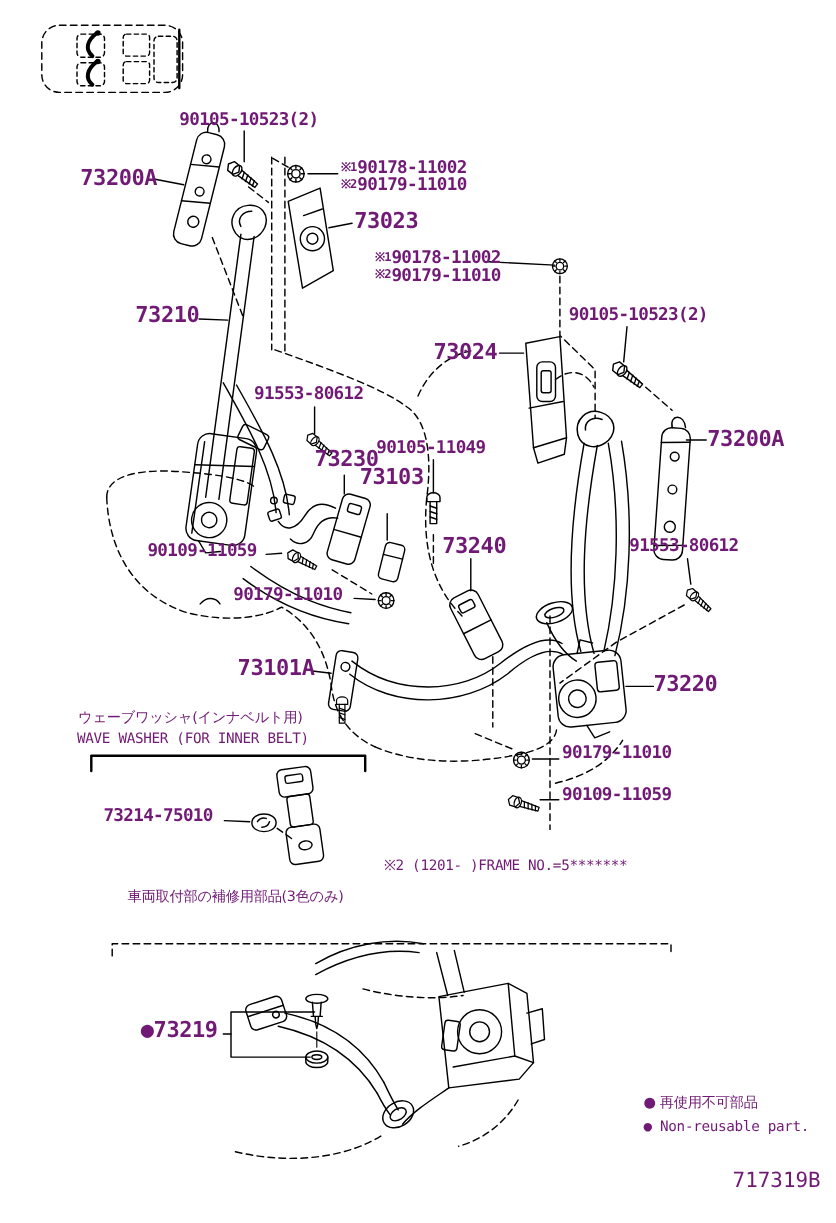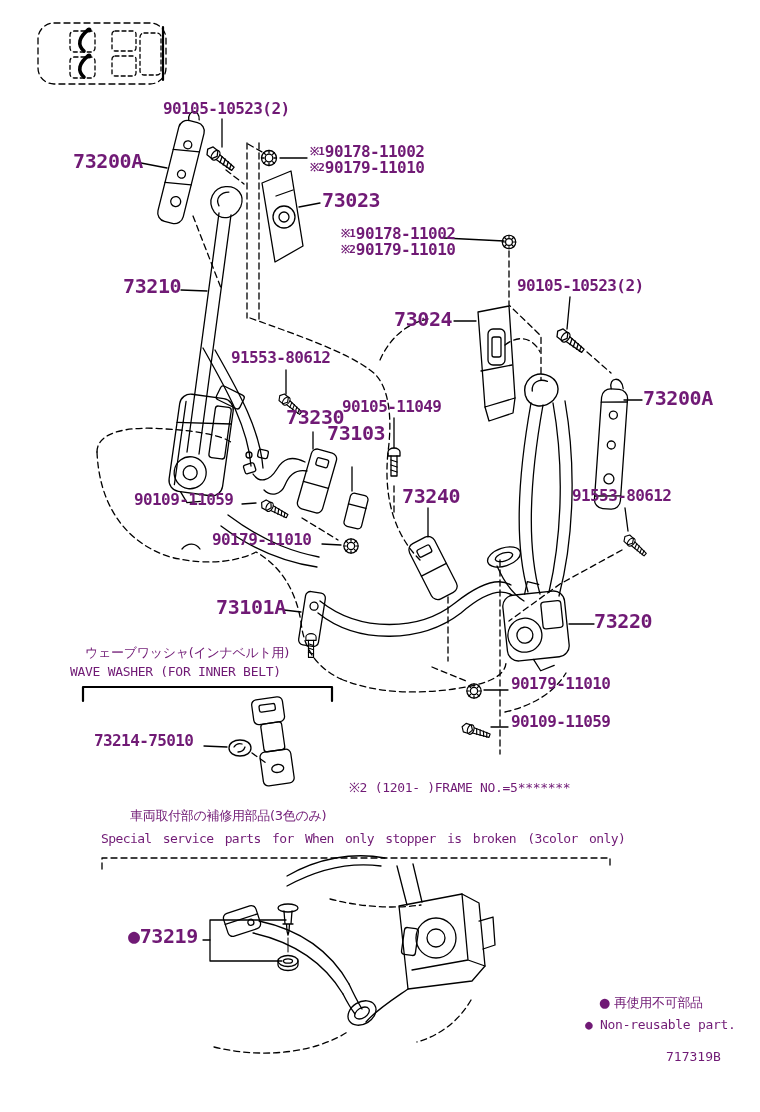--- a/index.html
+++ b/index.html
@@ -18,7 +18,7 @@
   .lbl.big{font-size:20px;letter-spacing:-0.4px;}
   .pre{font-size:11px;letter-spacing:-1px;margin-right:1px;position:relative;top:-2px;font-weight:bold;}
   .note{position:absolute;font-size:13px;white-space:nowrap;line-height:1;letter-spacing:-0.3px;}
-  .jp{font-family:"DejaVu Sans","Liberation Sans",sans-serif;margin-left:14px;}
+  .jp{font-family:"DejaVu Sans","Liberation Sans",sans-serif;}
   .enj{word-spacing:4px;letter-spacing:-0.6px;}
   .code{font-size:13px;letter-spacing:0;}
 </style>

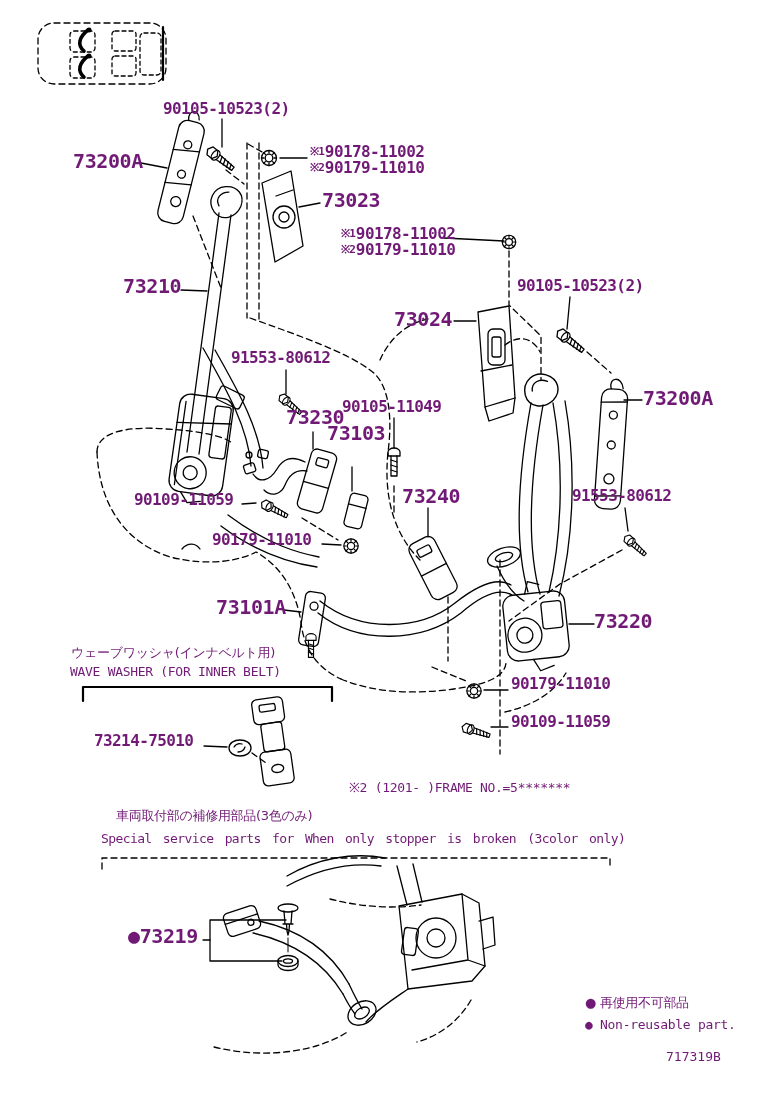--- a/index.html
+++ b/index.html
@@ -288,7 +288,6 @@
 <div class="note" style="left:70px;top:665px">WAVE WASHER (FOR INNER BELT)</div>
 <div class="note" style="left:349px;top:781px">※2 (1201-     )FRAME NO.=5*******</div>
 <div class="note jp" style="left:116px;top:809px">車両取付部の補修用部品(3色のみ)</div>
-<div class="note enj" style="left:101px;top:832px">Special service parts for When only stopper is broken (3color only)</div>
 <div class="note jp" style="left:585px;top:996px">● 再使用不可部品</div>
 <div class="note" style="left:585px;top:1018px">● Non-reusable part.</div>
 <div class="note code" style="left:666px;top:1050px">717319B</div>

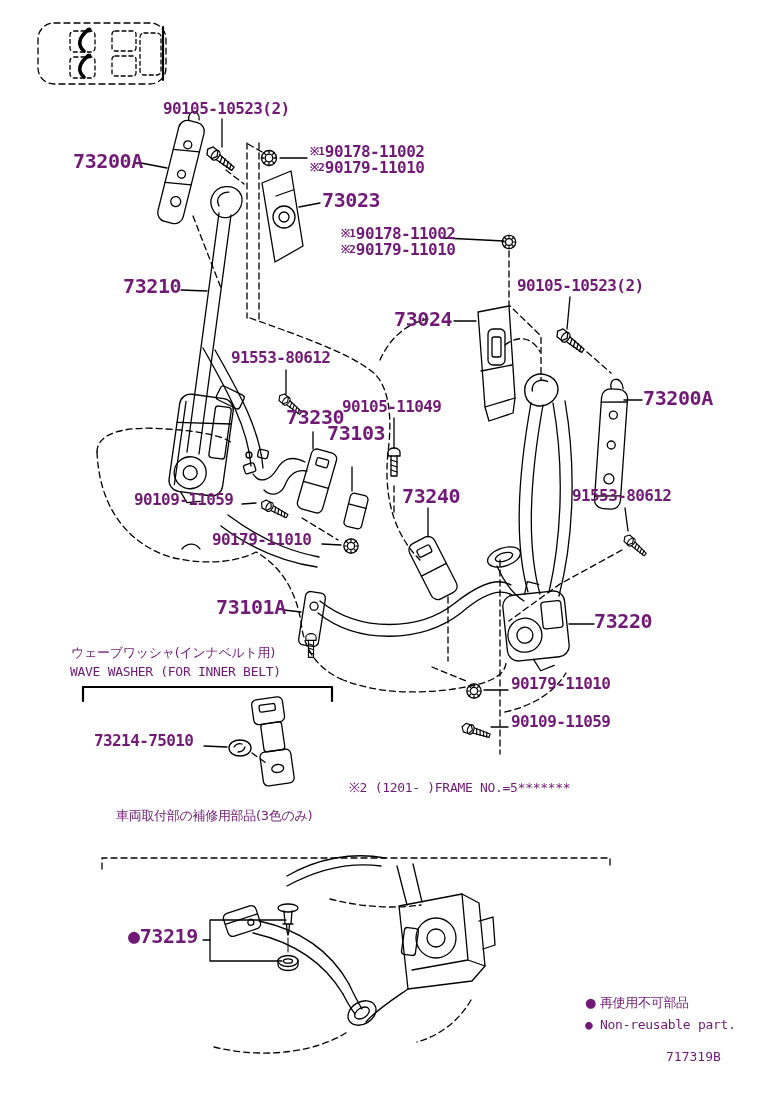--- a/index.html
+++ b/index.html
@@ -20,7 +20,7 @@
   .note{position:absolute;font-size:13px;white-space:nowrap;line-height:1;letter-spacing:-0.3px;}
   .jp{font-family:"DejaVu Sans","Liberation Sans",sans-serif;}
   .enj{word-spacing:4px;letter-spacing:-0.6px;}
-  .code{font-size:13px;letter-spacing:0;}
+  .code{font-size:19px;letter-spacing:0;margin-top:14px;}
 </style>
 </head>
 <body>

